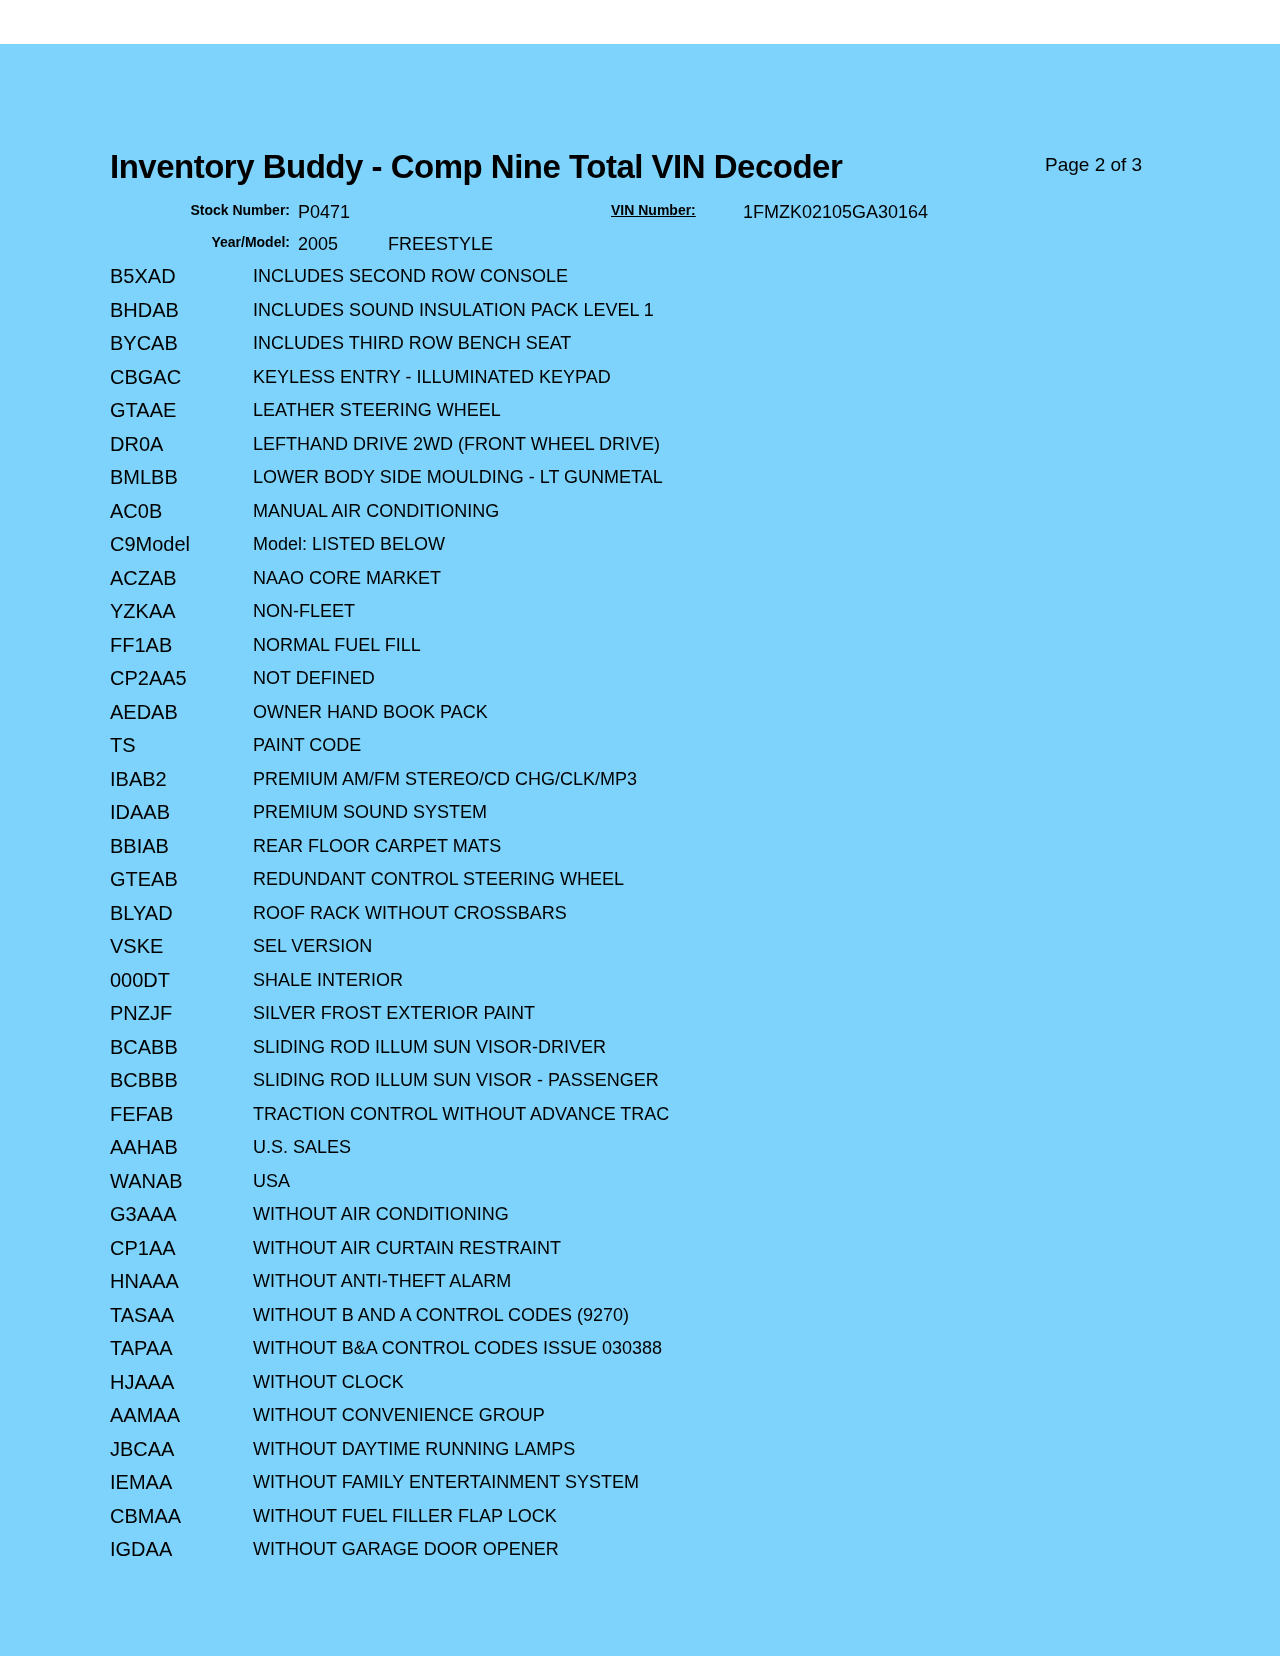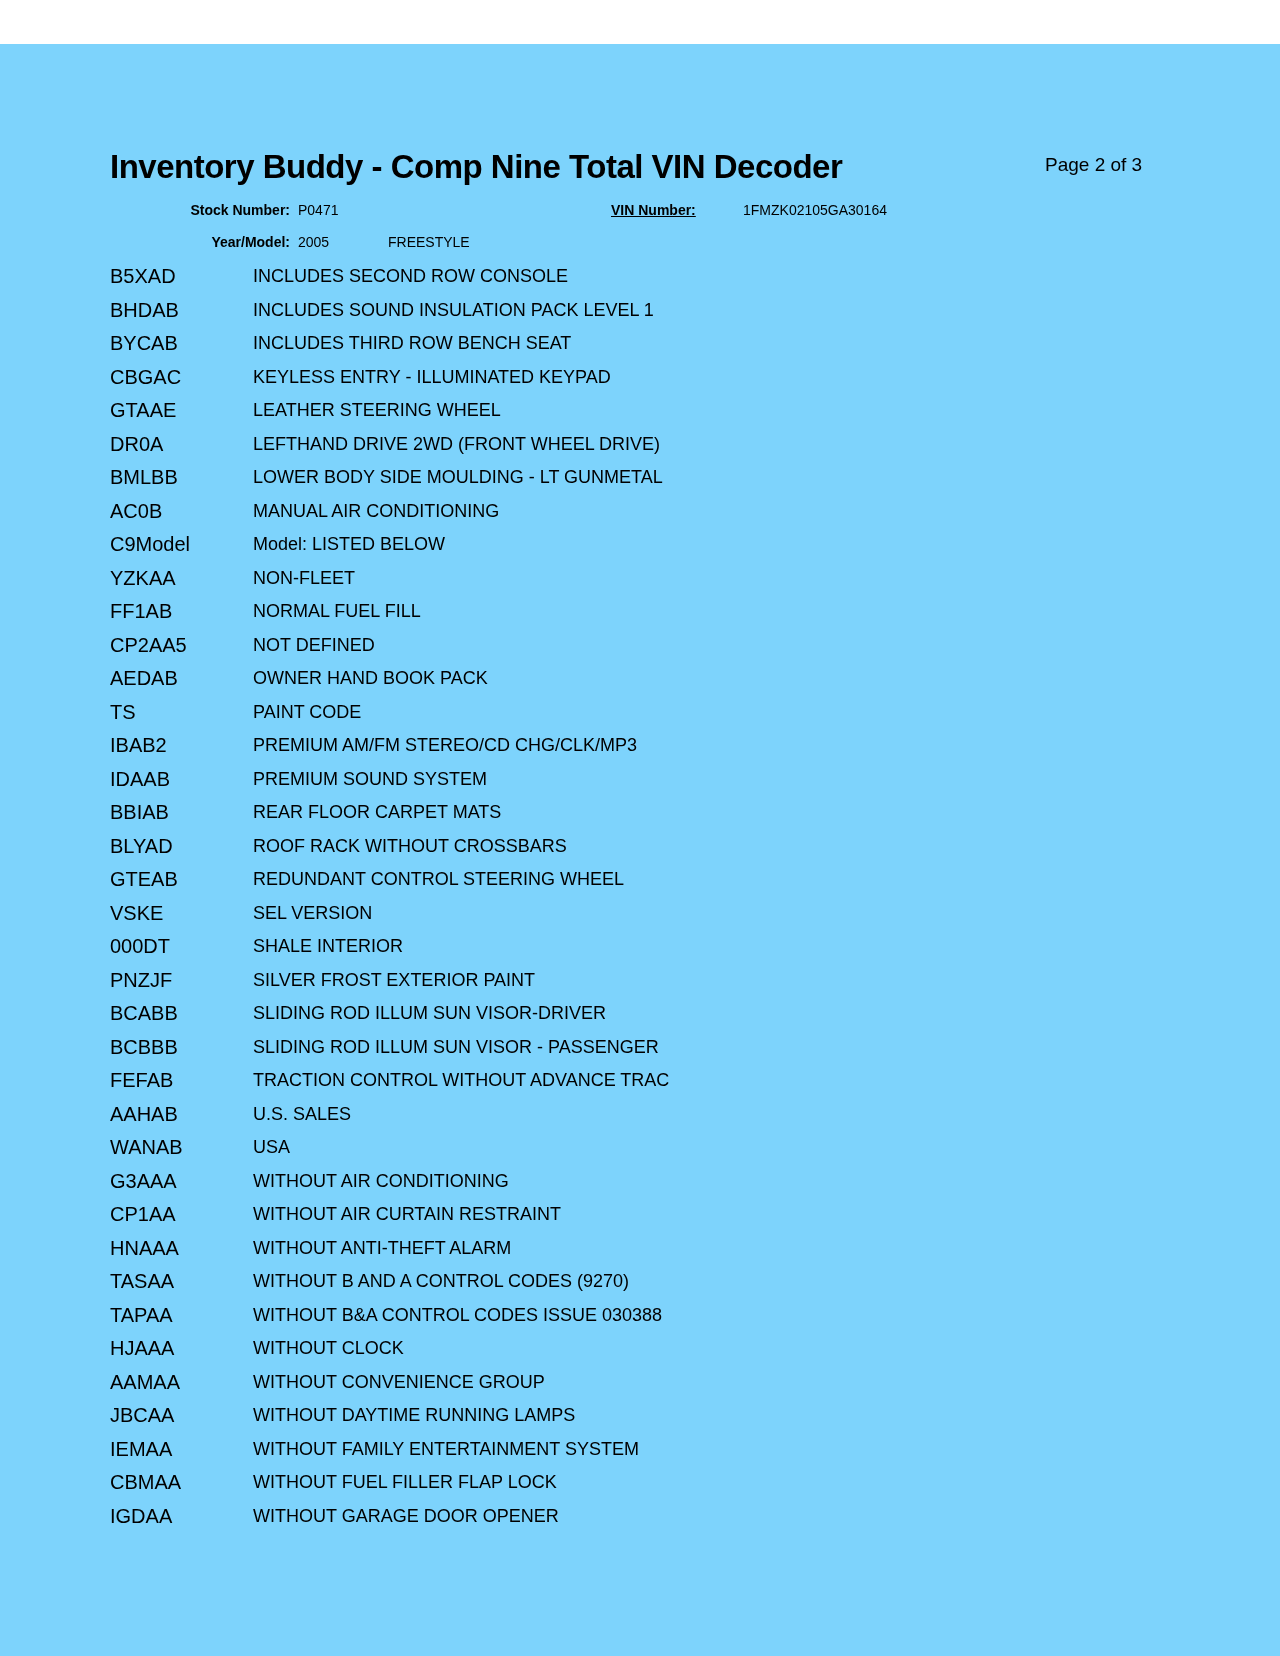--- a/index.html
+++ b/index.html
@@ -41,7 +41,7 @@
   }
   .meta-value {
     position: absolute;
-    font-size: 14px;
+    font-size: 18px;
     white-space: nowrap;
   }
   .stock-label  { top: 158px; right: 990px; }   

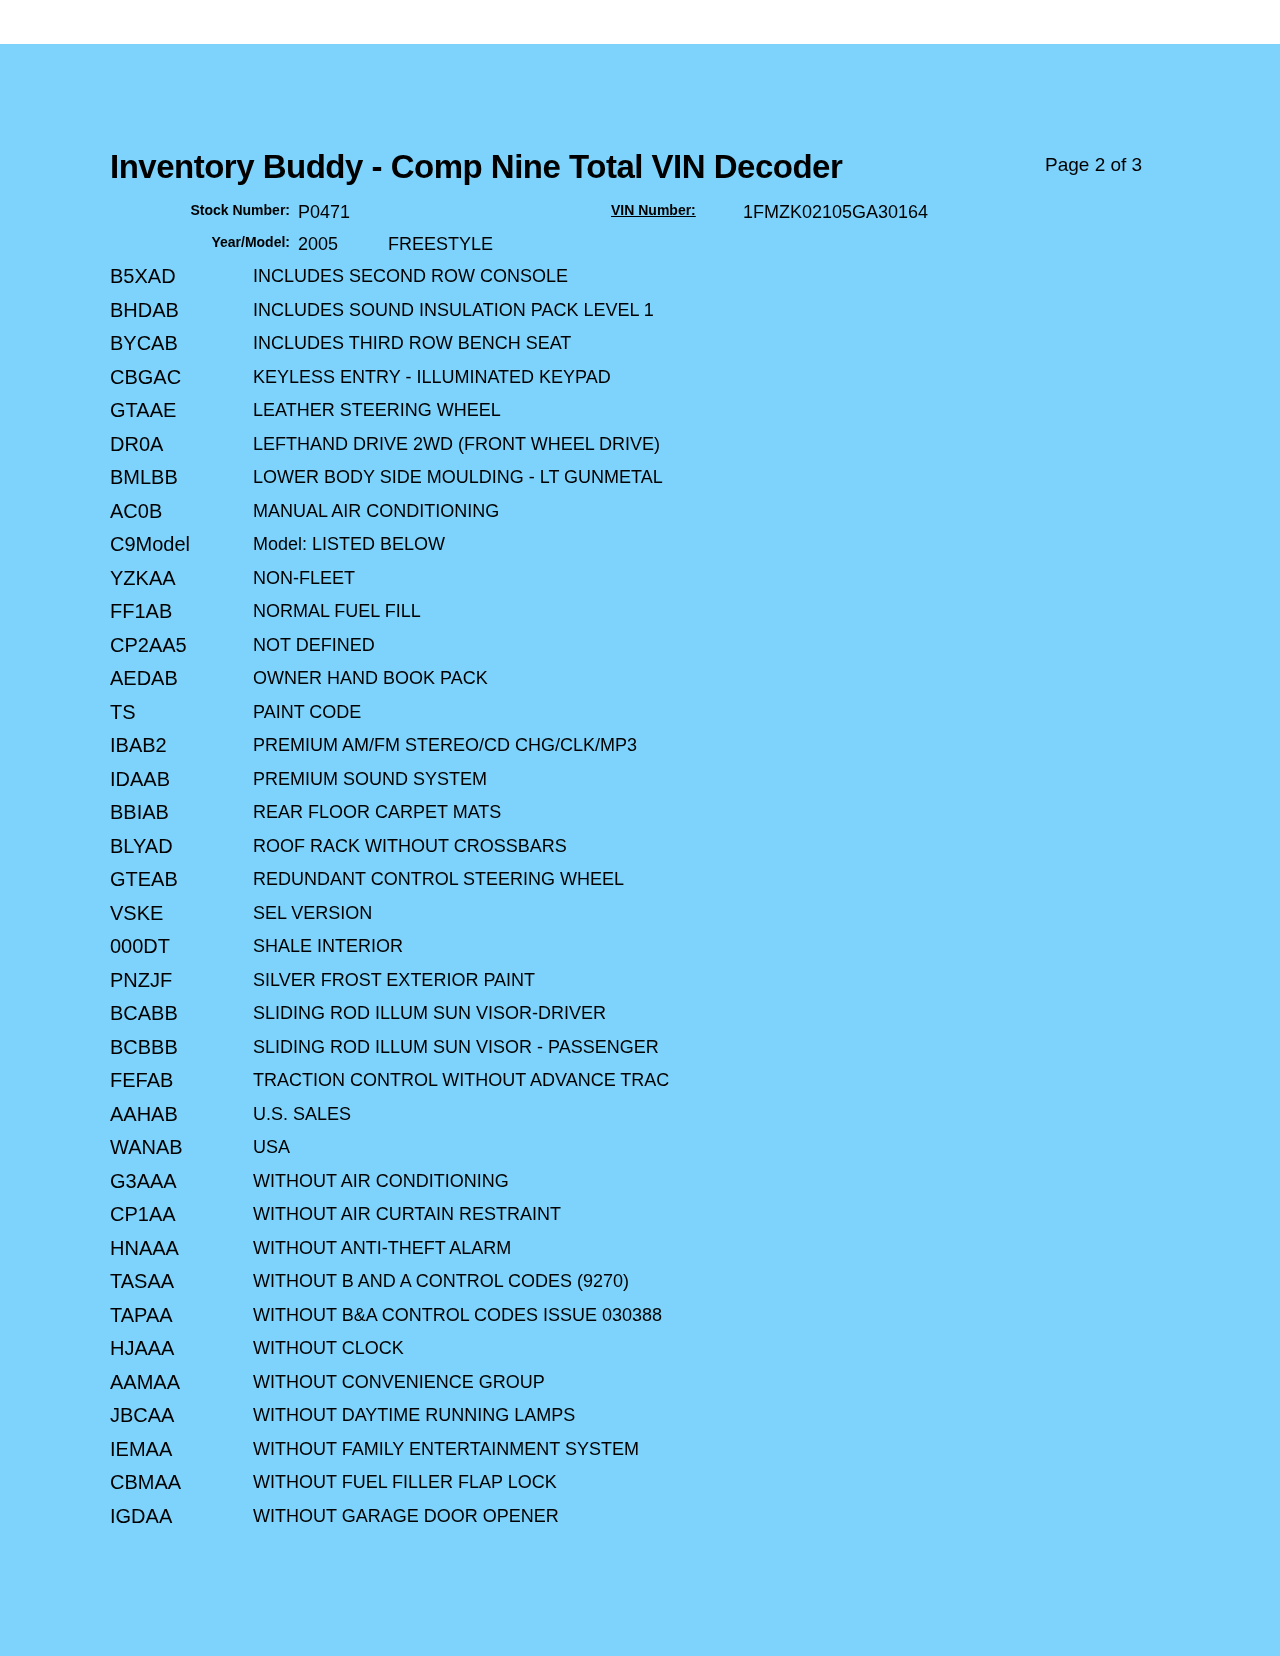--- a/index.html
+++ b/index.html
@@ -142,6 +142,10 @@
       <span class="option-desc">Model: LISTED BELOW</span>
     </div>
 
+    <div class="option-row">
+      <span class="option-code">ACZAB</span>
+      <span class="option-desc">NAAO CORE MARKET</span>
+    </div>
 
     <div class="option-row">
       <span class="option-code">YZKAA</span>

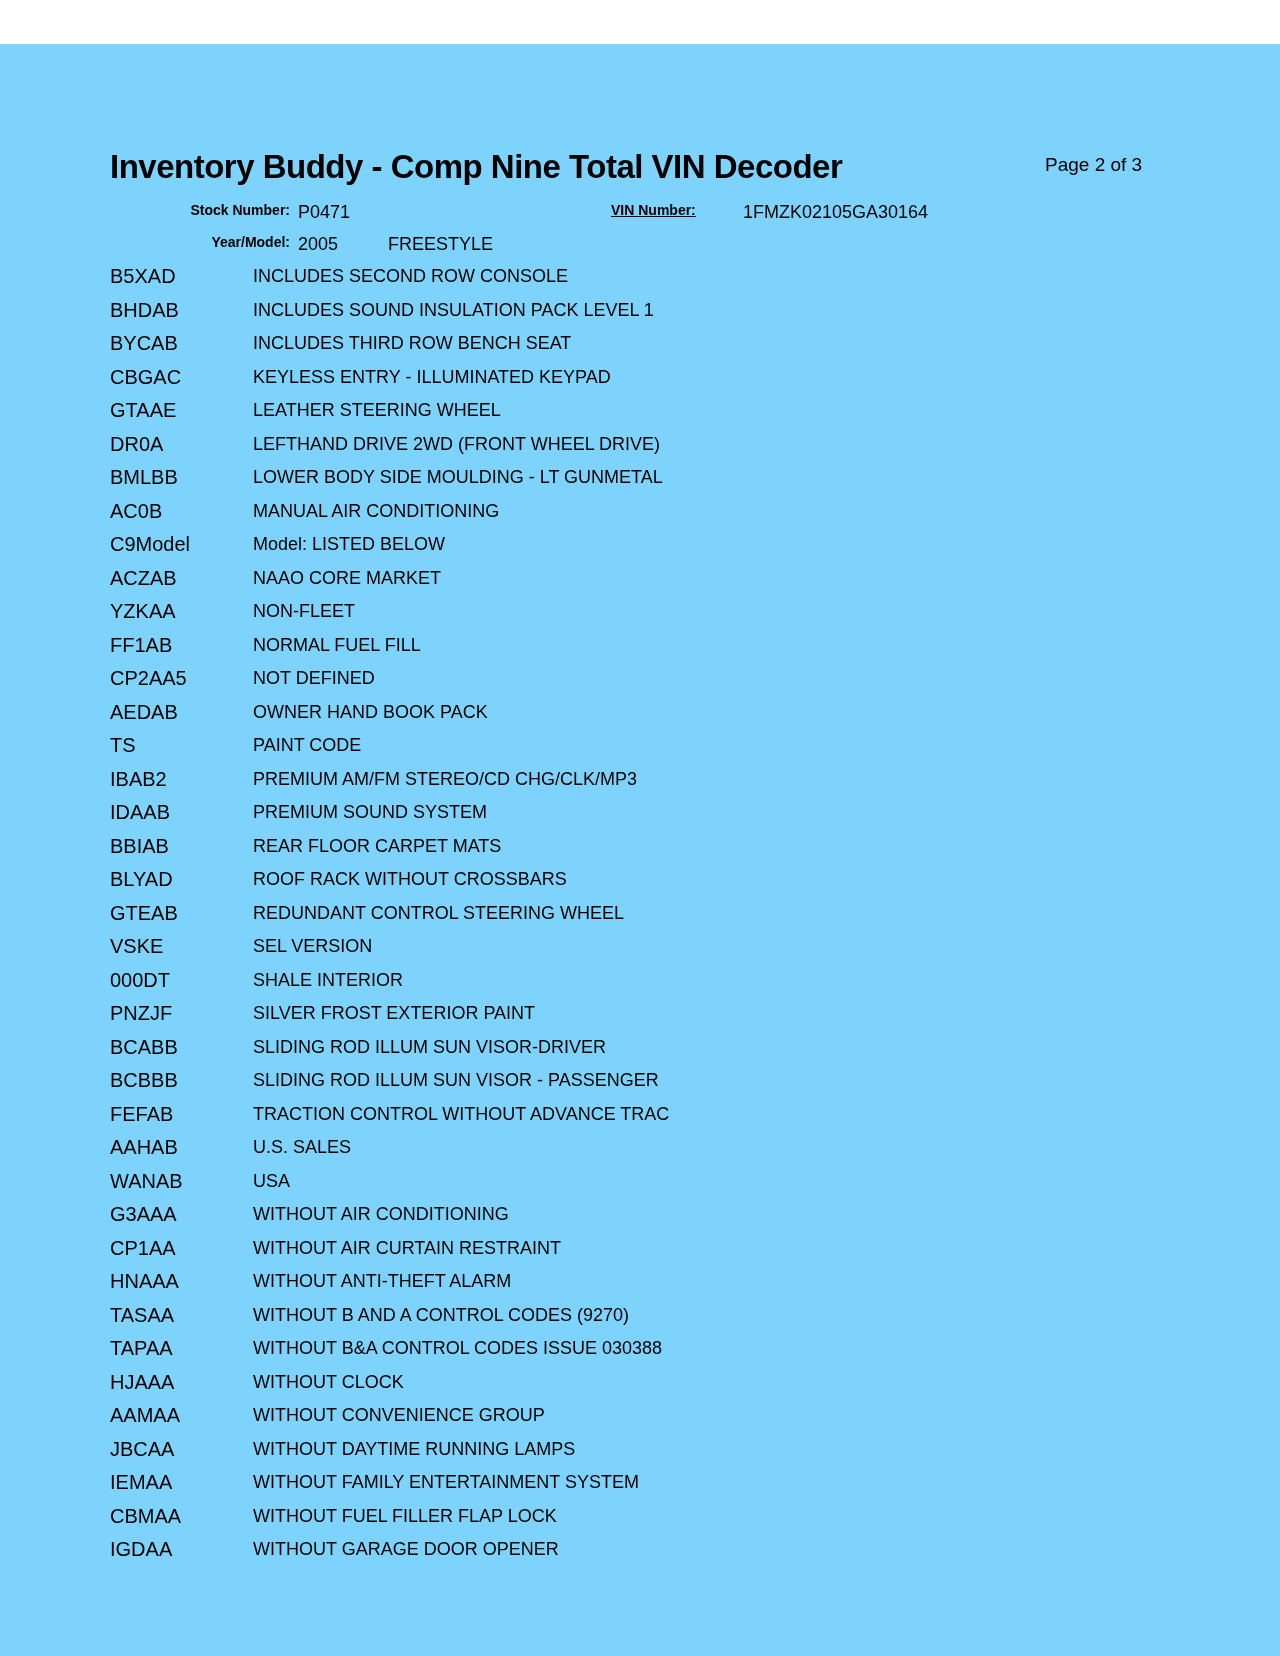--- a/index.html
+++ b/index.html
@@ -188,16 +188,16 @@
     </div>
 
     <div class="option-row">
+      <span class="option-code">GTEAB</span>
+      <span class="option-desc">REDUNDANT CONTROL STEERING WHEEL</span>
+    </div>
+
+    <div class="option-row">
       <span class="option-code">BLYAD</span>
       <span class="option-desc">ROOF RACK WITHOUT CROSSBARS</span>
     </div>
 
     <div class="option-row">
-      <span class="option-code">GTEAB</span>
-      <span class="option-desc">REDUNDANT CONTROL STEERING WHEEL</span>
-    </div>
-
-    <div class="option-row">
       <span class="option-code">VSKE</span>
       <span class="option-desc">SEL VERSION</span>
     </div>

